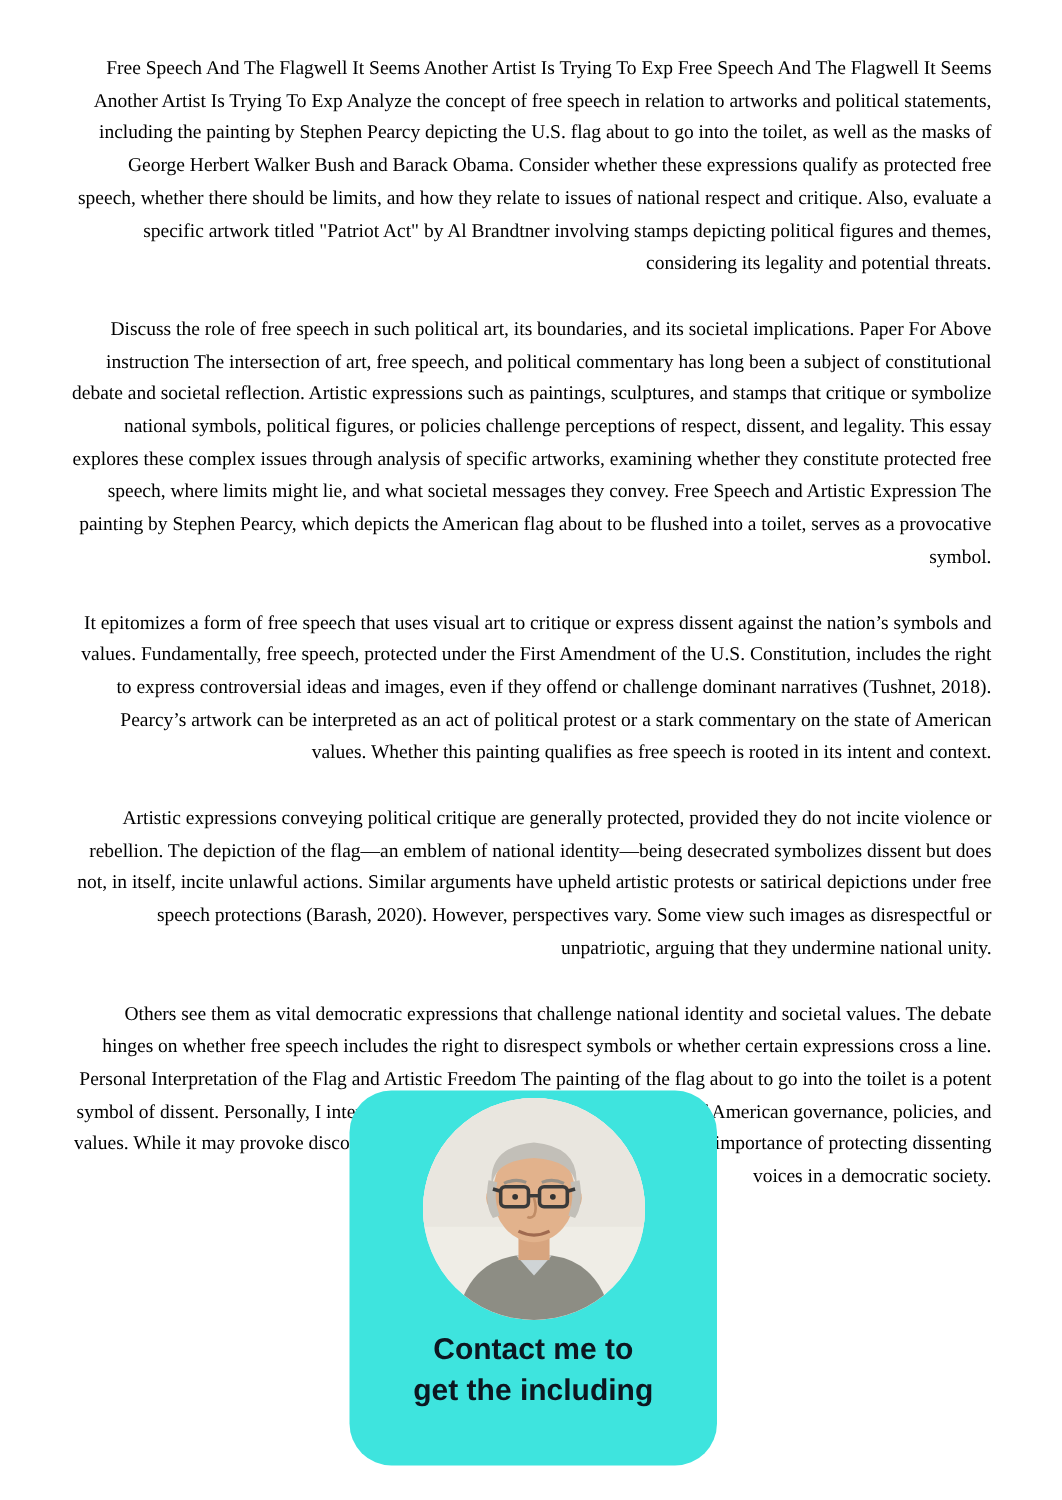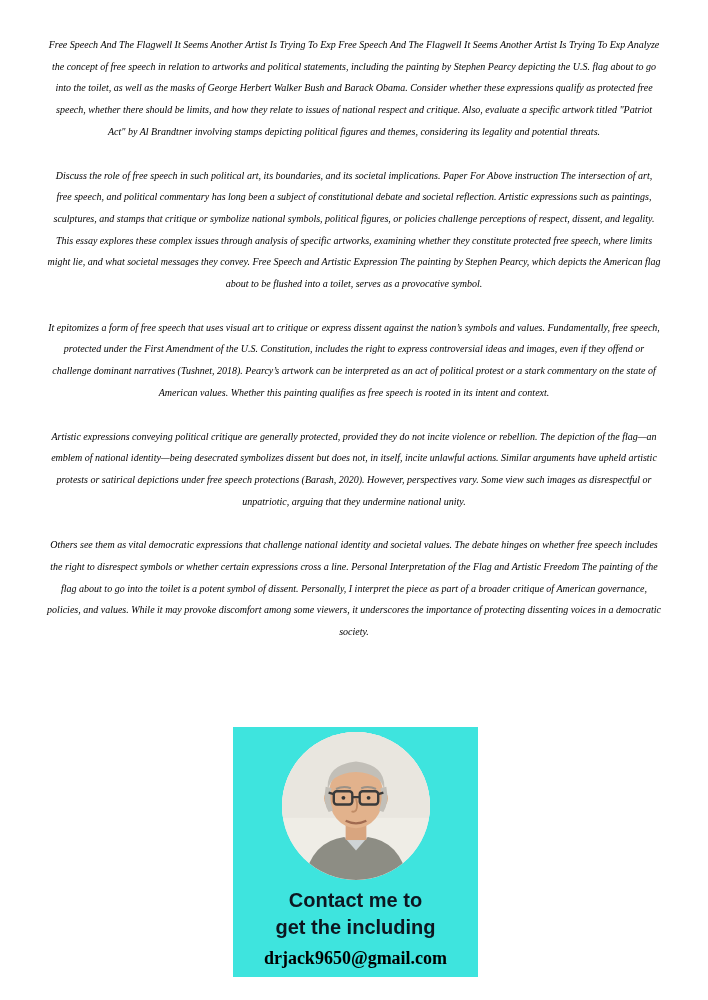--- a/index.html
+++ b/index.html
@@ -25,10 +25,9 @@
     left: 47px;
     top: 34px;
     width: 614px;
-    font-size: 10px;
+    font-size: 13px;
     line-height: 21.7px;
-    text-align: center;
-    font-style: italic;
+    text-align: right;
   }
   .doc p {
     margin: 0 0 22px 0;

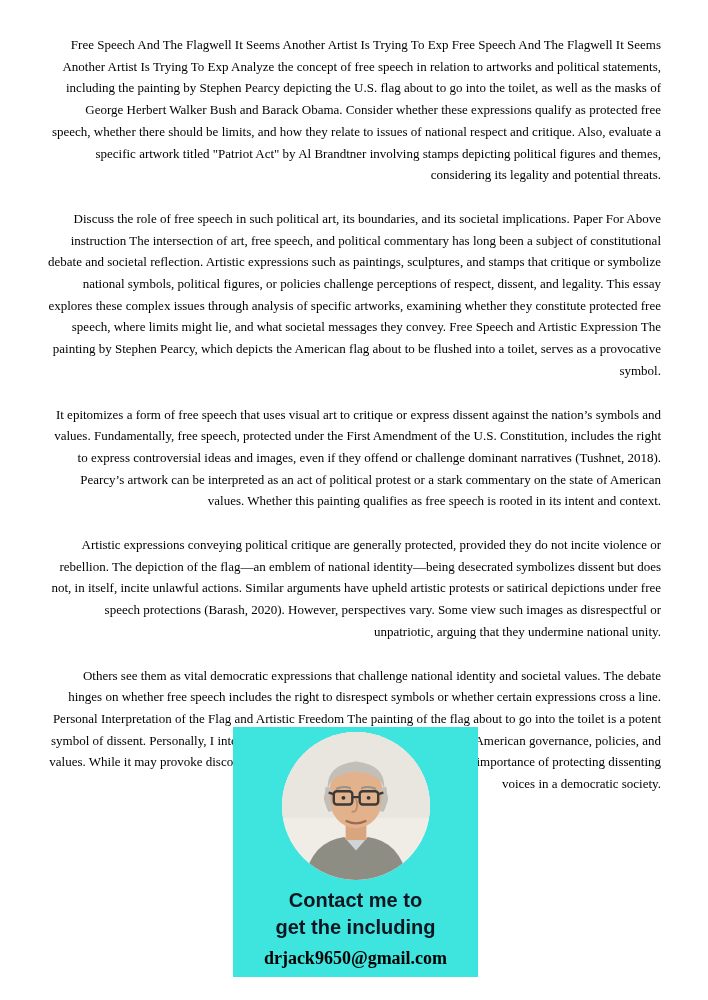--- a/index.html
+++ b/index.html
@@ -42,6 +42,7 @@
     flex-direction: column;
     align-items: center;
     box-sizing: border-box;
+    border-radius: 28px;
   }
   .avatar {
     width: 148px;

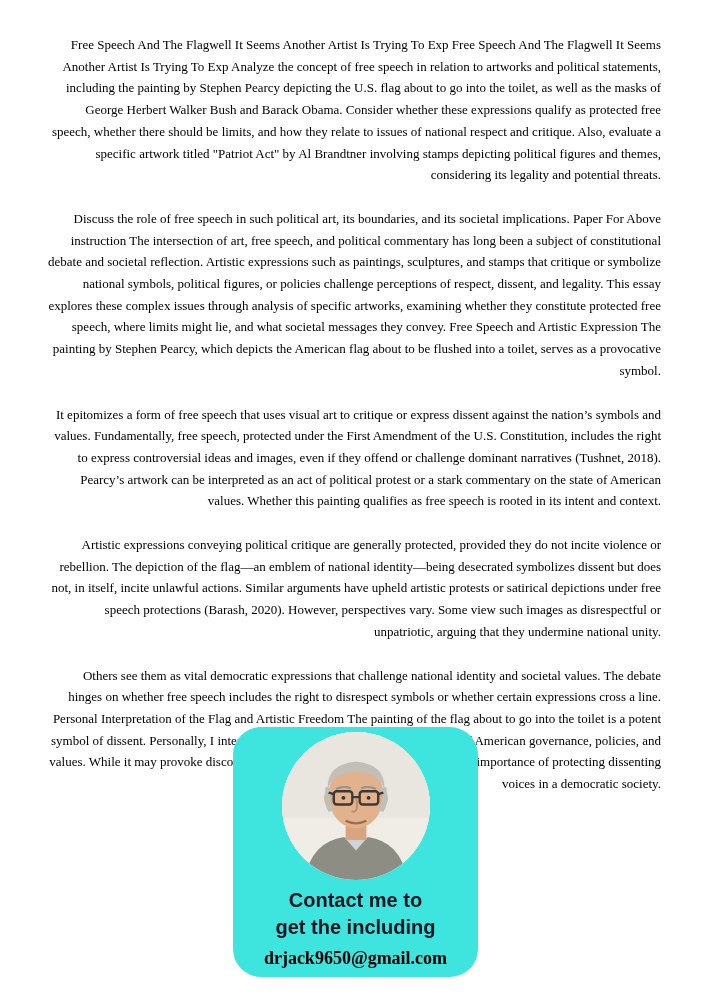--- a/index.html
+++ b/index.html
@@ -135,7 +135,6 @@
 
     <div class="contact-line first">Contact me to</div>
     <div class="contact-line">get the including</div>
-    <div class="contact-email">drjack9650@gmail.com</div>
   </div>
 
 </div>

